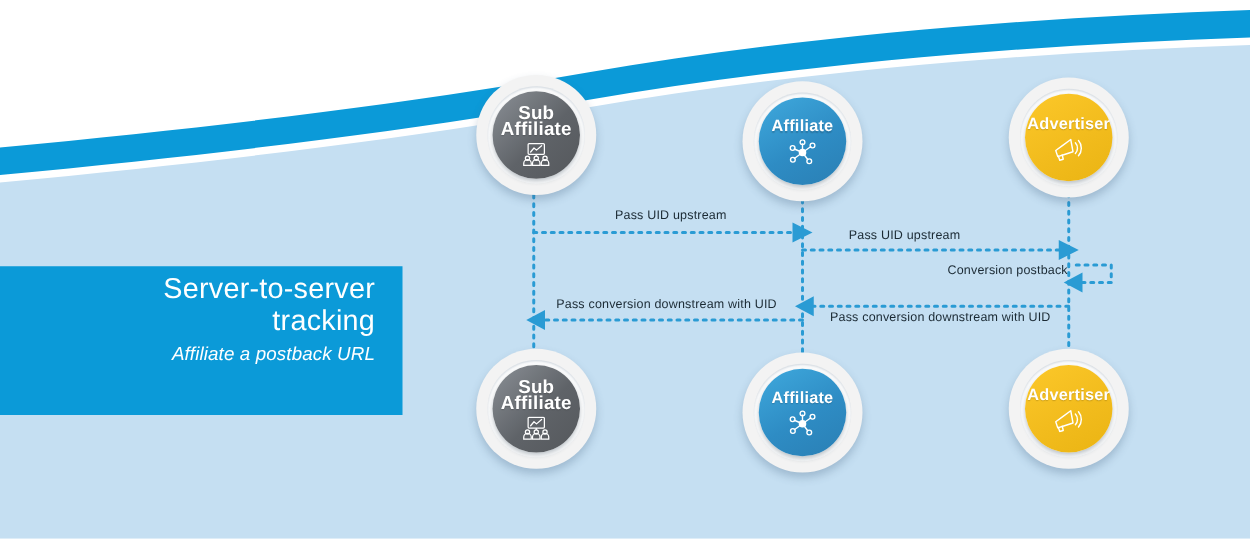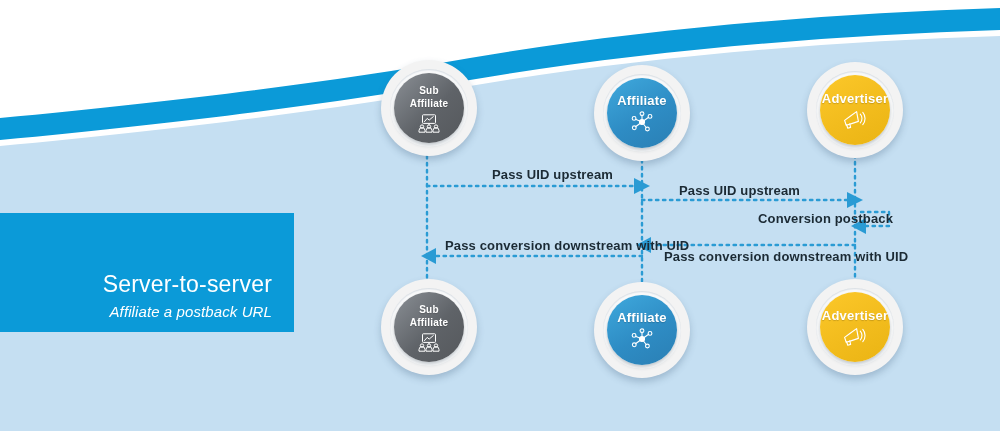--- a/index.html
+++ b/index.html
@@ -58,7 +58,7 @@
     font-size:13px;font-weight:bold;line-height:14px;letter-spacing:.2px;
     text-shadow:0 1px 1px rgba(0,0,0,.18);
   }
-  .node-label.two{font-size:10px;line-height:13.5px;}
+  .node-label.two{font-size:15px;line-height:13.5px;}
   .node-icon{margin-top:3px;display:block;}
 
   

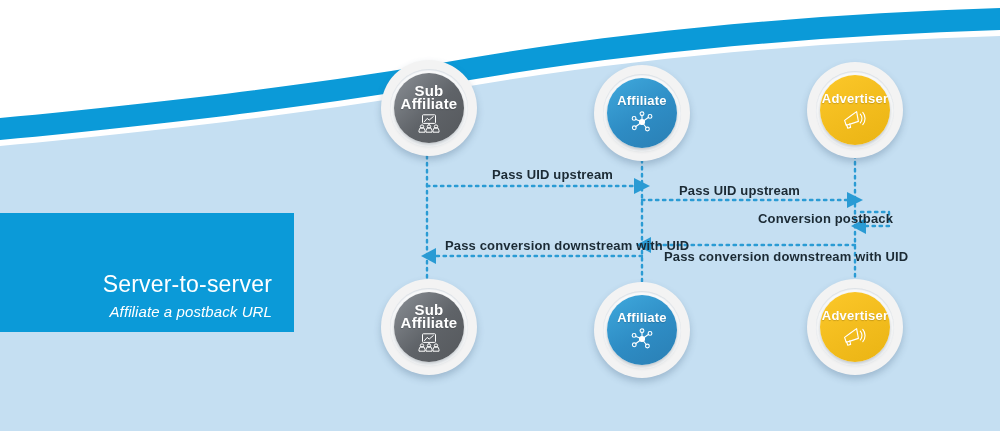--- a/index.html
+++ b/index.html
@@ -66,7 +66,7 @@
 
   
   .caption{
-    position:absolute;color:#1b2a34;font-size:13px;font-weight:bold;
+    position:absolute;color:#1b2a34;font-size:10px;font-weight:normal;
     letter-spacing:.15px;white-space:nowrap;
   }
 </style>

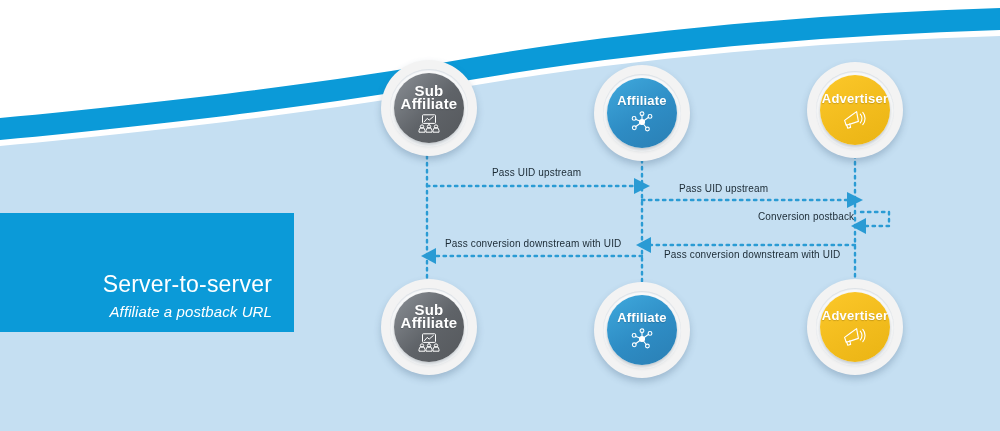--- a/index.html
+++ b/index.html
@@ -17,11 +17,11 @@
 
   
   .title-panel{
-    position:absolute;left:0;top:213px;width:294px;height:119px;
+    position:absolute;left:0;top:213px;width:322px;height:119px;
     background:#0b9ad8;
     box-sizing:border-box;
     padding:4px 22px 10px 18px;
-    display:flex;flex-direction:column;align-items:flex-end;justify-content:flex-end;
+    display:flex;flex-direction:column;align-items:flex-end;justify-content:flex-start;
   }
   .title-main{
     color:#ffffff;font-size:23px;line-height:26px;font-weight:400;

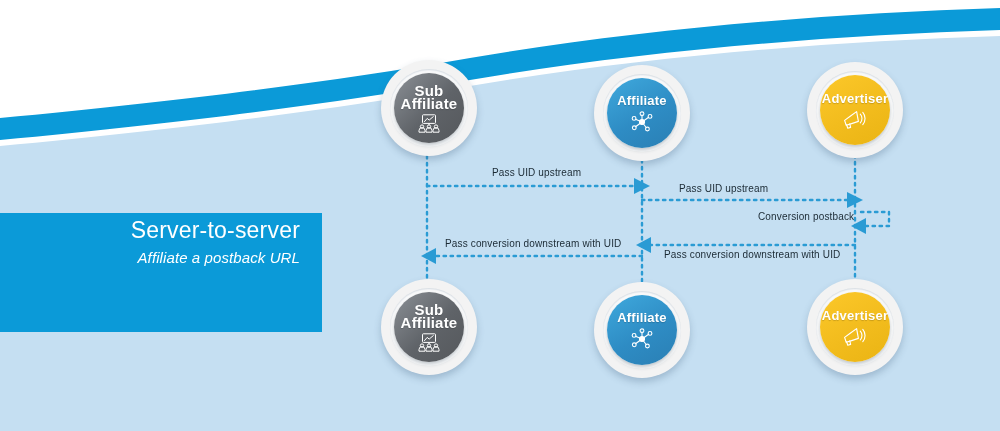--- a/index.html
+++ b/index.html
@@ -86,6 +86,7 @@
   <div class="title-panel">
     <div class="title-main">
       <span>Server-to-server</span><br>
+      <span>tracking</span>
     </div>
     <div class="title-sub">Affiliate a postback URL</div>
   </div>

